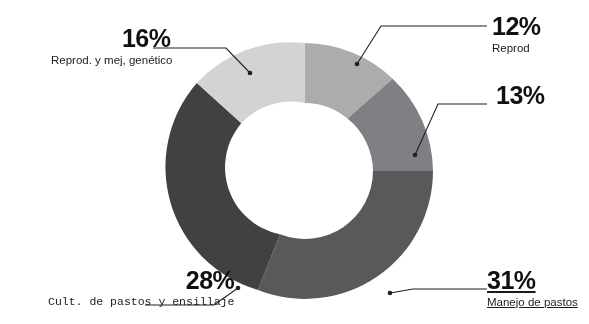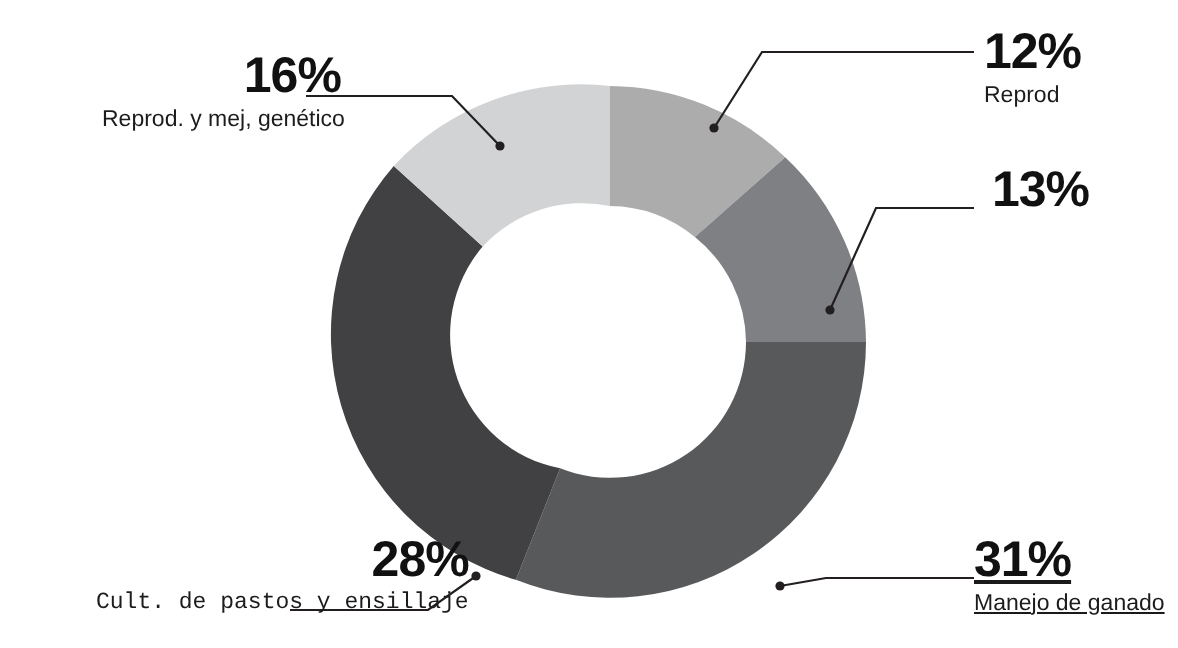--- a/index.html
+++ b/index.html
@@ -134,7 +134,7 @@
 
   <div class="callout right callout-manejo">
     <span class="pct">31%</span>
-    <span class="cat">Manejo de ganado</span>
+    <span class="cat">Manejo de pastos</span>
   </div>
 
   <div class="callout left callout-cultivos">

